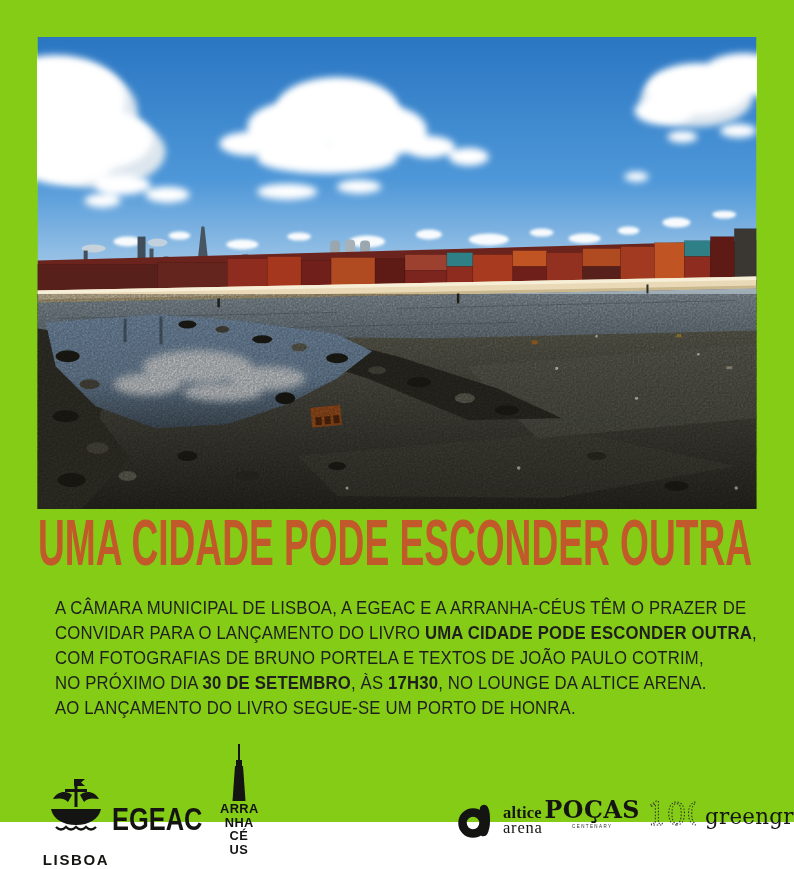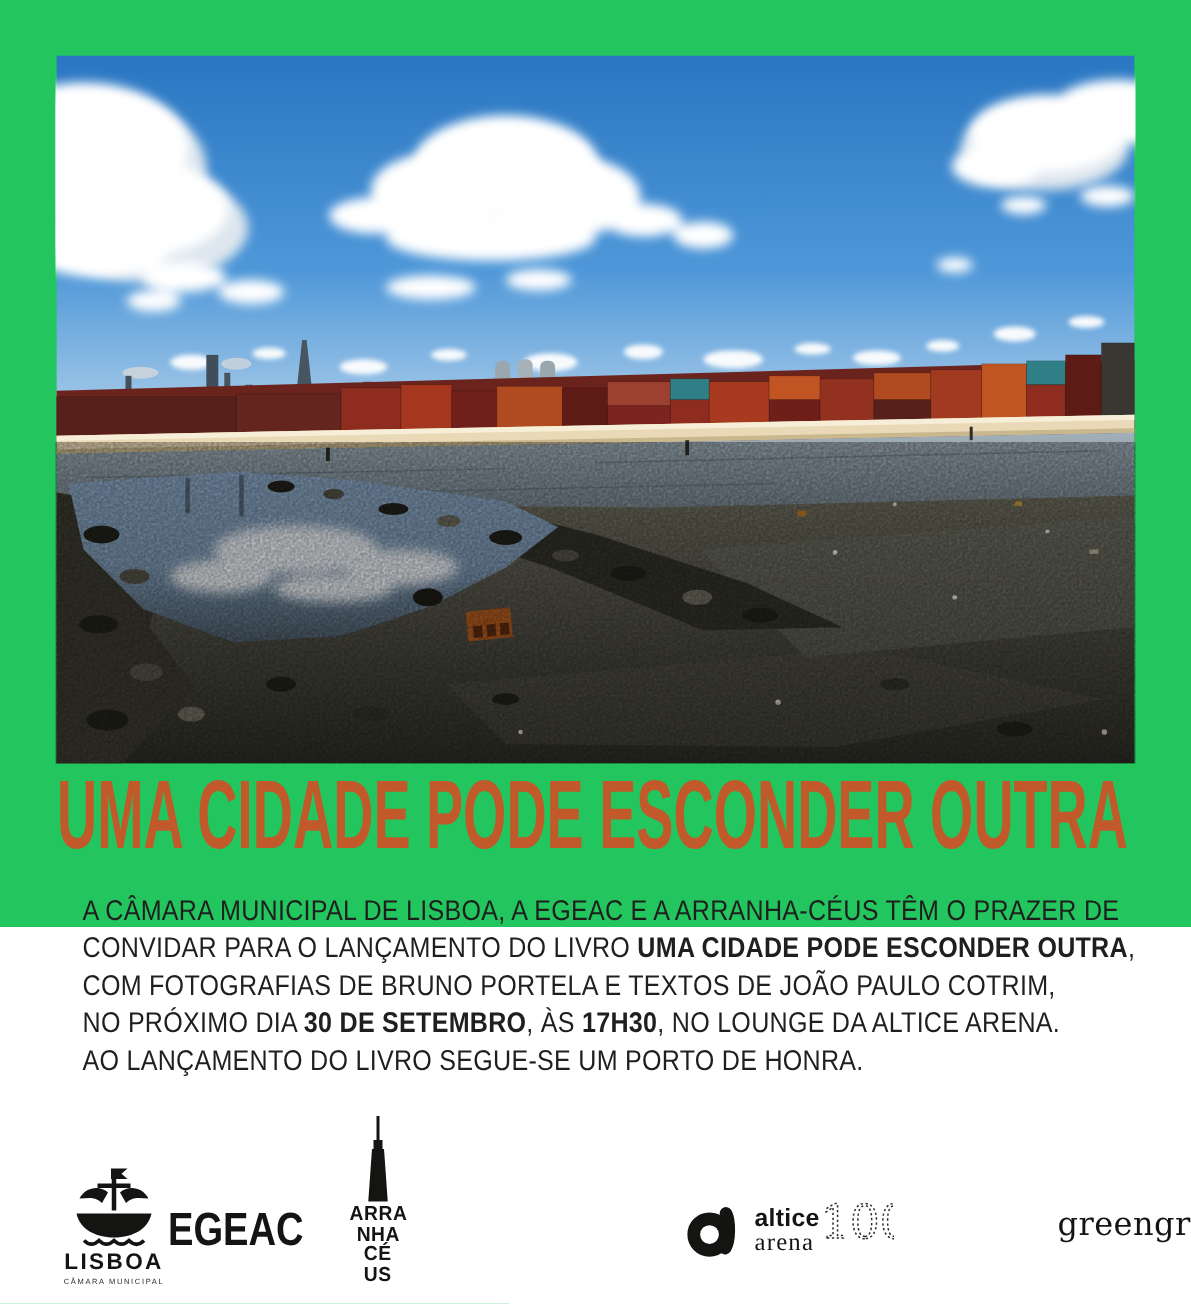--- a/index.html
+++ b/index.html
@@ -6,7 +6,7 @@
   html, body { background: #ffffff; }
   body { width: 794px; height: 869px; overflow: hidden;
          font-family: "Liberation Sans", sans-serif; }
-  .page { position: relative; width: 794px; height: 618px; background: #22c55e; }
+  .page { position: relative; width: 794px; height: 822px; background: #84cc16; }
 
   .photo { position: absolute; left: 37px; top: 37px; width: 720px; height: 472px; }
   .photo svg { display: block; }

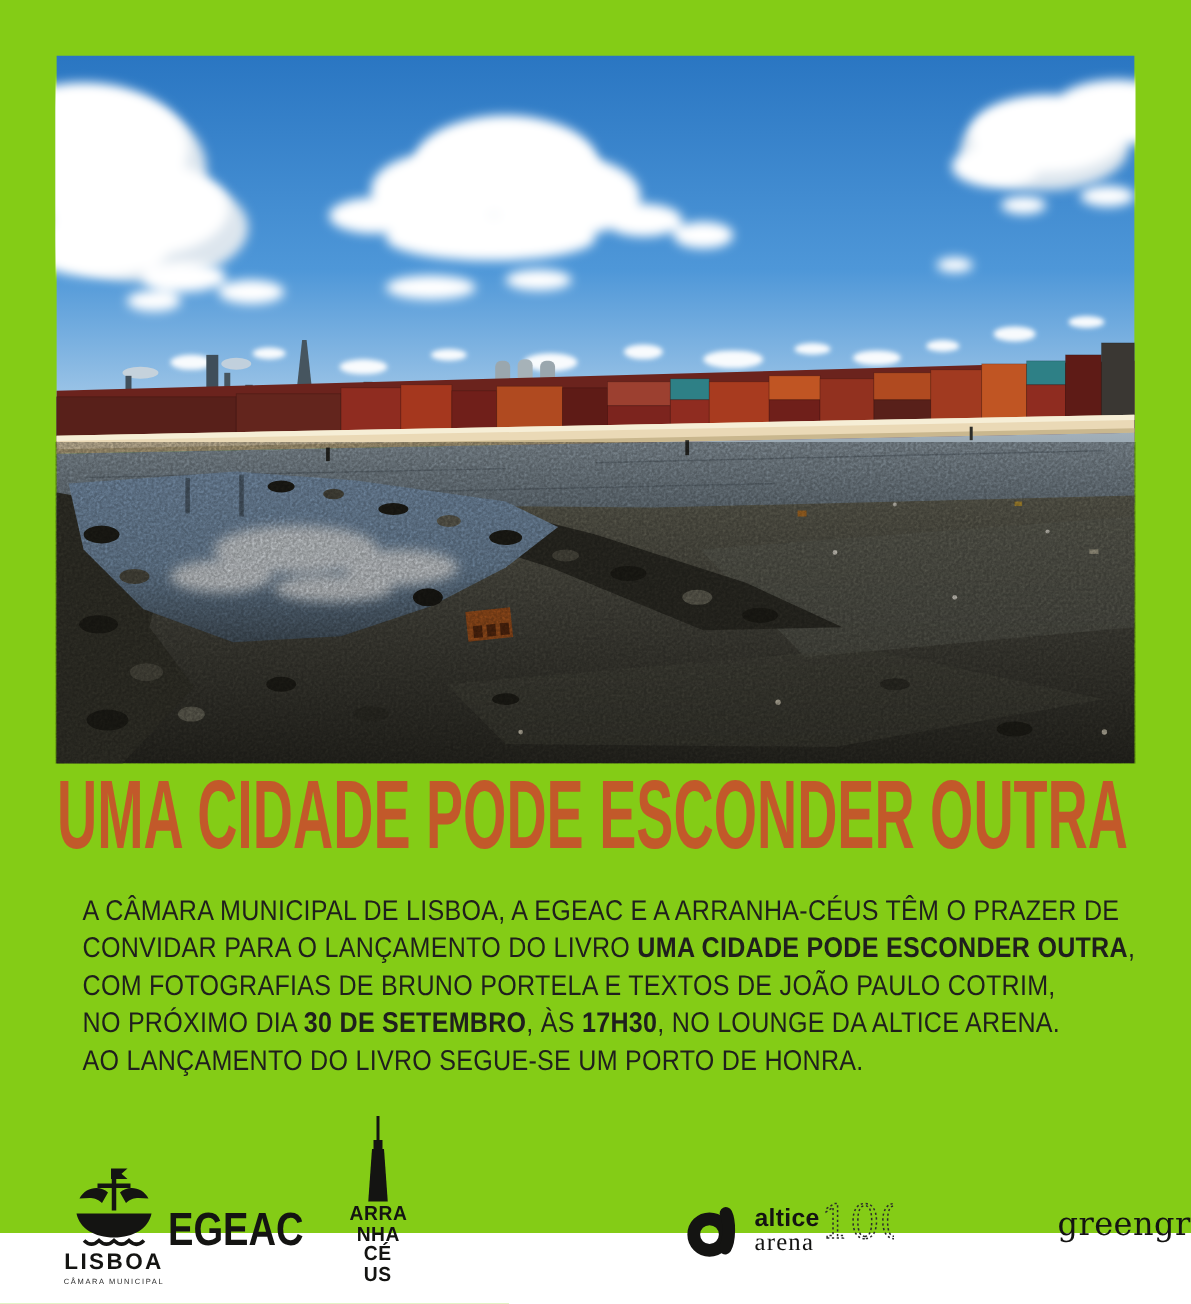--- a/index.html
+++ b/index.html
@@ -26,7 +26,7 @@
   .logo-egeac { left: 112px; top: 803px; font-weight: bold; font-size: 31px; line-height: 34px;
                 letter-spacing: 0px; transform: scaleX(0.82); transform-origin: 0 50%; }
 
-  .logo-arranha { left: 217px; top: 744px; width: 70px; display: flex; flex-direction: column; align-items: center; }
+  .logo-arranha { left: 204px; top: 744px; width: 70px; display: flex; flex-direction: column; align-items: center; }
   .logo-arranha .tline { font-weight: bold; font-size: 13.5px; line-height: 13.5px; letter-spacing: 0.4px;
                          transform: scaleX(0.95); }
 

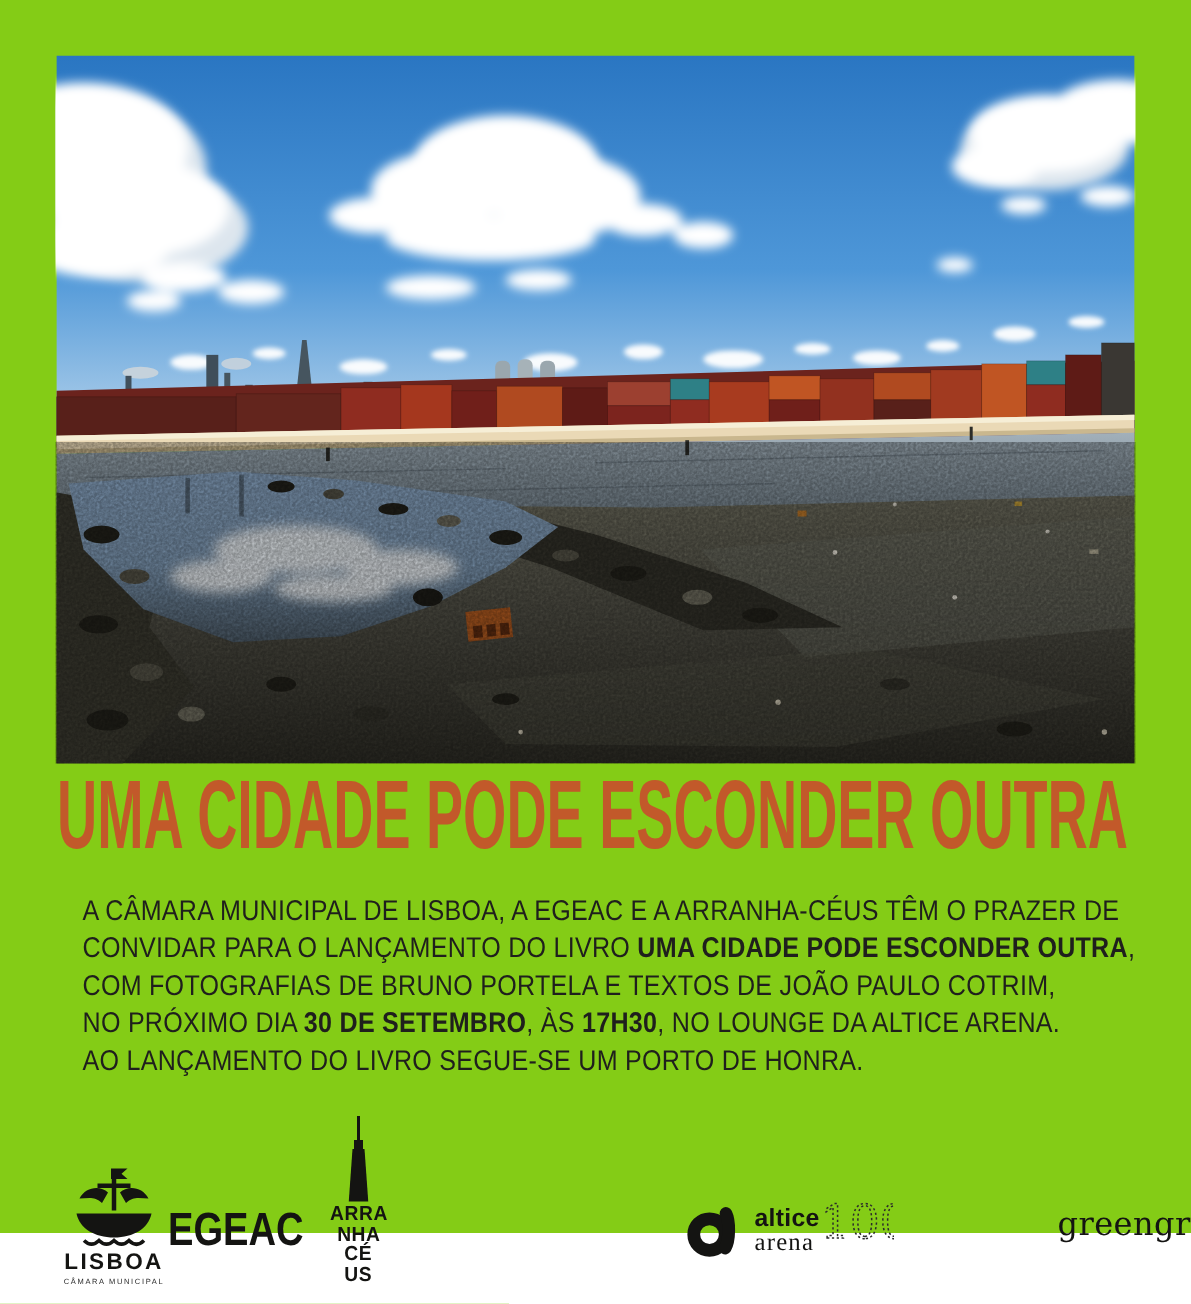--- a/index.html
+++ b/index.html
@@ -32,7 +32,7 @@
 
   .logo-altice { left: 456px; top: 801px; display: flex; align-items: center; }
   .logo-altice .txt { margin-left: 7px; line-height: 15px; font-size: 16.5px; }
-  .logo-altice .txt .l1 { font-weight: bold; letter-spacing: 0.2px; }
+  .logo-altice .txt .l1 { font-weight: bold; letter-spacing: 0.2px; font-family: Liberation Serif, serif; }
   .logo-altice .txt .l2 { font-weight: normal; letter-spacing: 0.8px; font-family: Liberation Serif, serif; }
 
   .logo-pocas { left: 542px; top: 797px; display: flex; align-items: flex-start; }

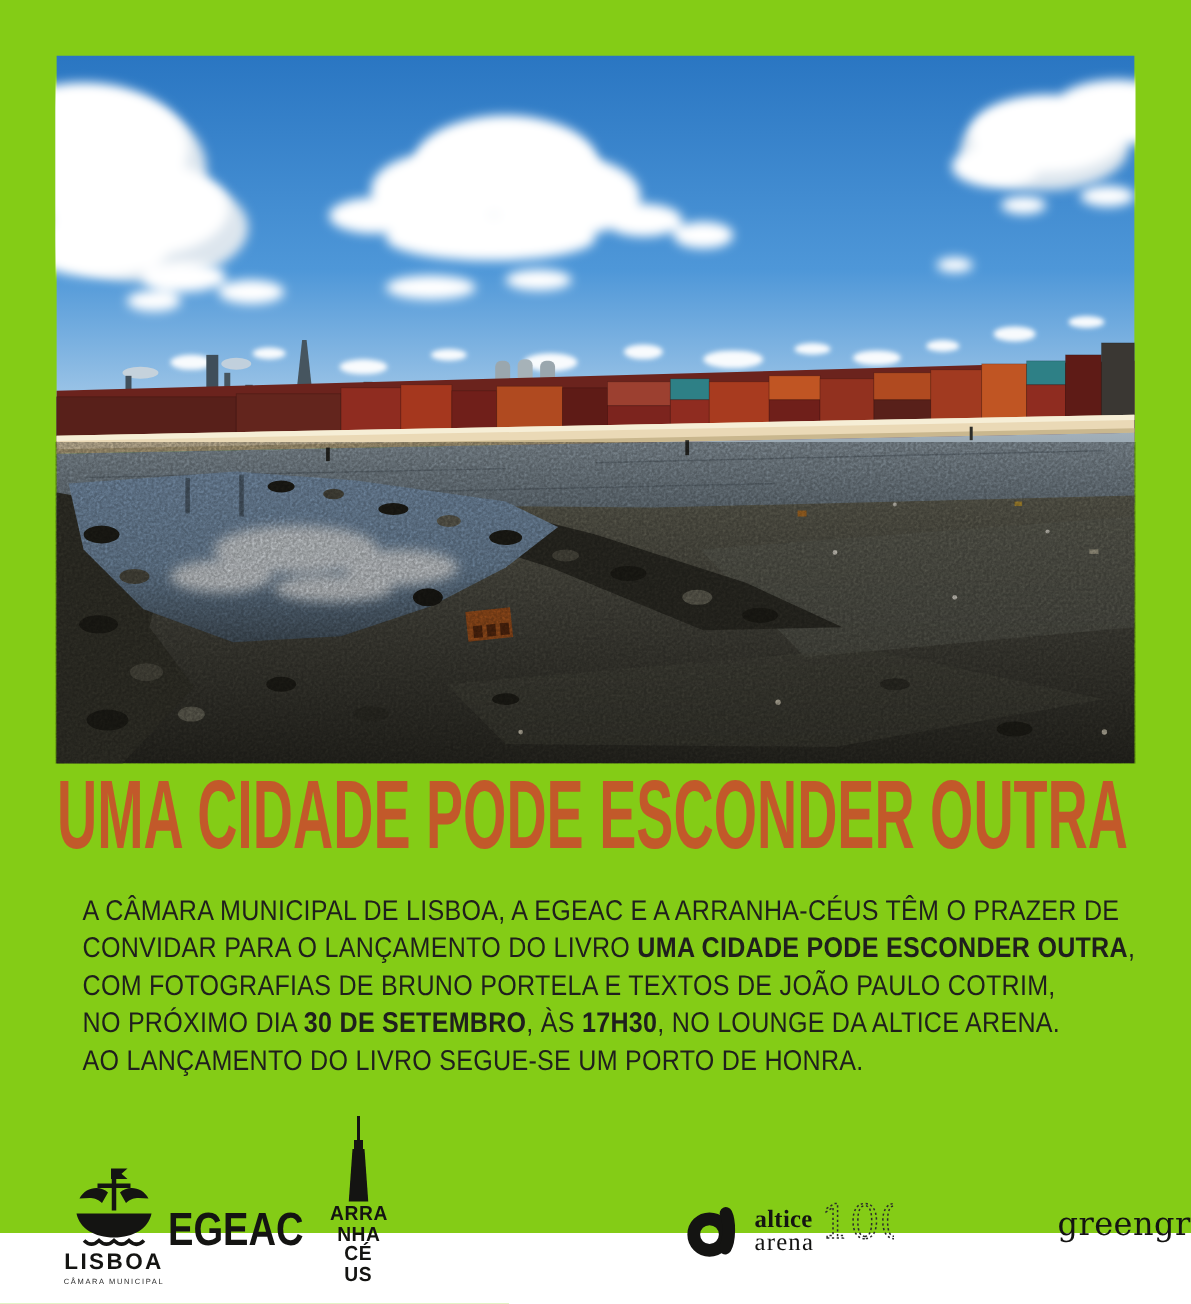--- a/index.html
+++ b/index.html
@@ -313,6 +313,10 @@
   </div>
 
   <div class="logo logo-pocas">
+    <div class="stack">
+      <div class="name">POÇAS</div>
+      <div class="sub">CENTENARY</div>
+    </div>
     <svg width="50" height="36" viewBox="0 0 50 36" style="margin-left:4px;">
       <text x="1" y="28" font-family="DejaVu Serif, serif" font-size="31" fill="none" stroke="#2b2b2b" stroke-width="1" stroke-dasharray="1.5,1.7">100</text>
     </svg>

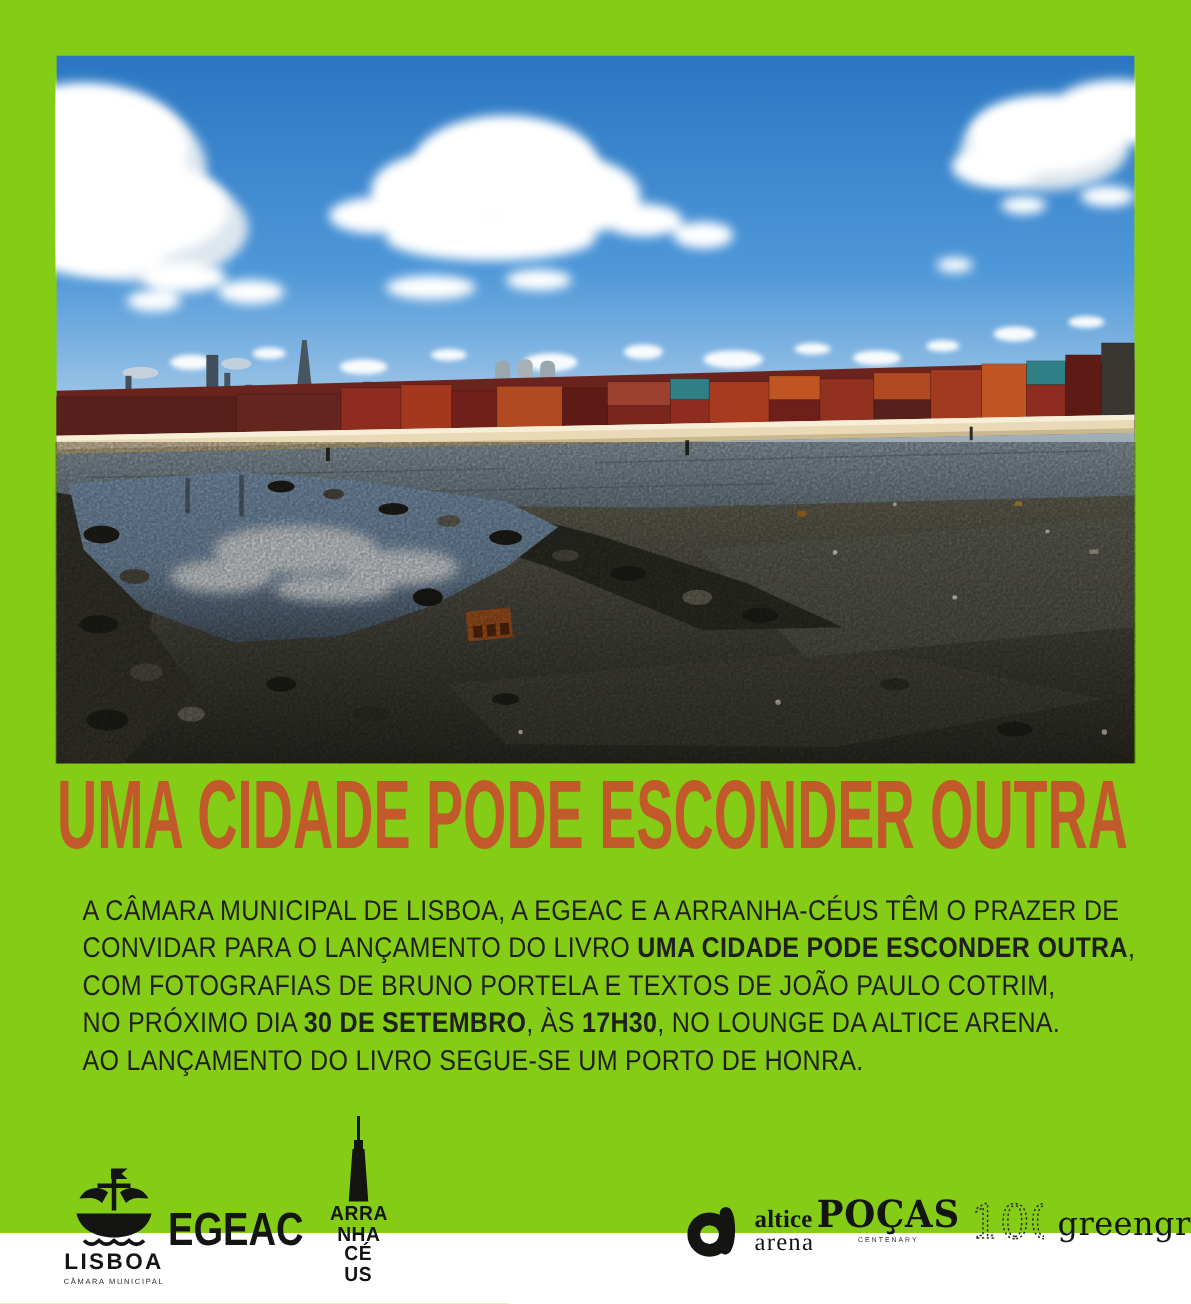--- a/index.html
+++ b/index.html
@@ -20,7 +20,7 @@
 
   .logo { position: absolute; color: #141412; }
   .logo-lisboa { left: 36px; top: 777px; width: 80px; display: flex; flex-direction: column; align-items: center; }
-  .logo-lisboa .name { font-weight: bold; font-size: 15px; letter-spacing: 1.6px; margin-top: 0; }
+  .logo-lisboa .name { font-weight: bold; font-size: 15px; letter-spacing: 1.6px; margin-top: 18px; }
   .logo-lisboa .sub { font-size: 5px; letter-spacing: 1.1px; margin-top: 2px; color: #2b2b2b; }
 
   .logo-egeac { left: 112px; top: 803px; font-weight: bold; font-size: 31px; line-height: 34px;

